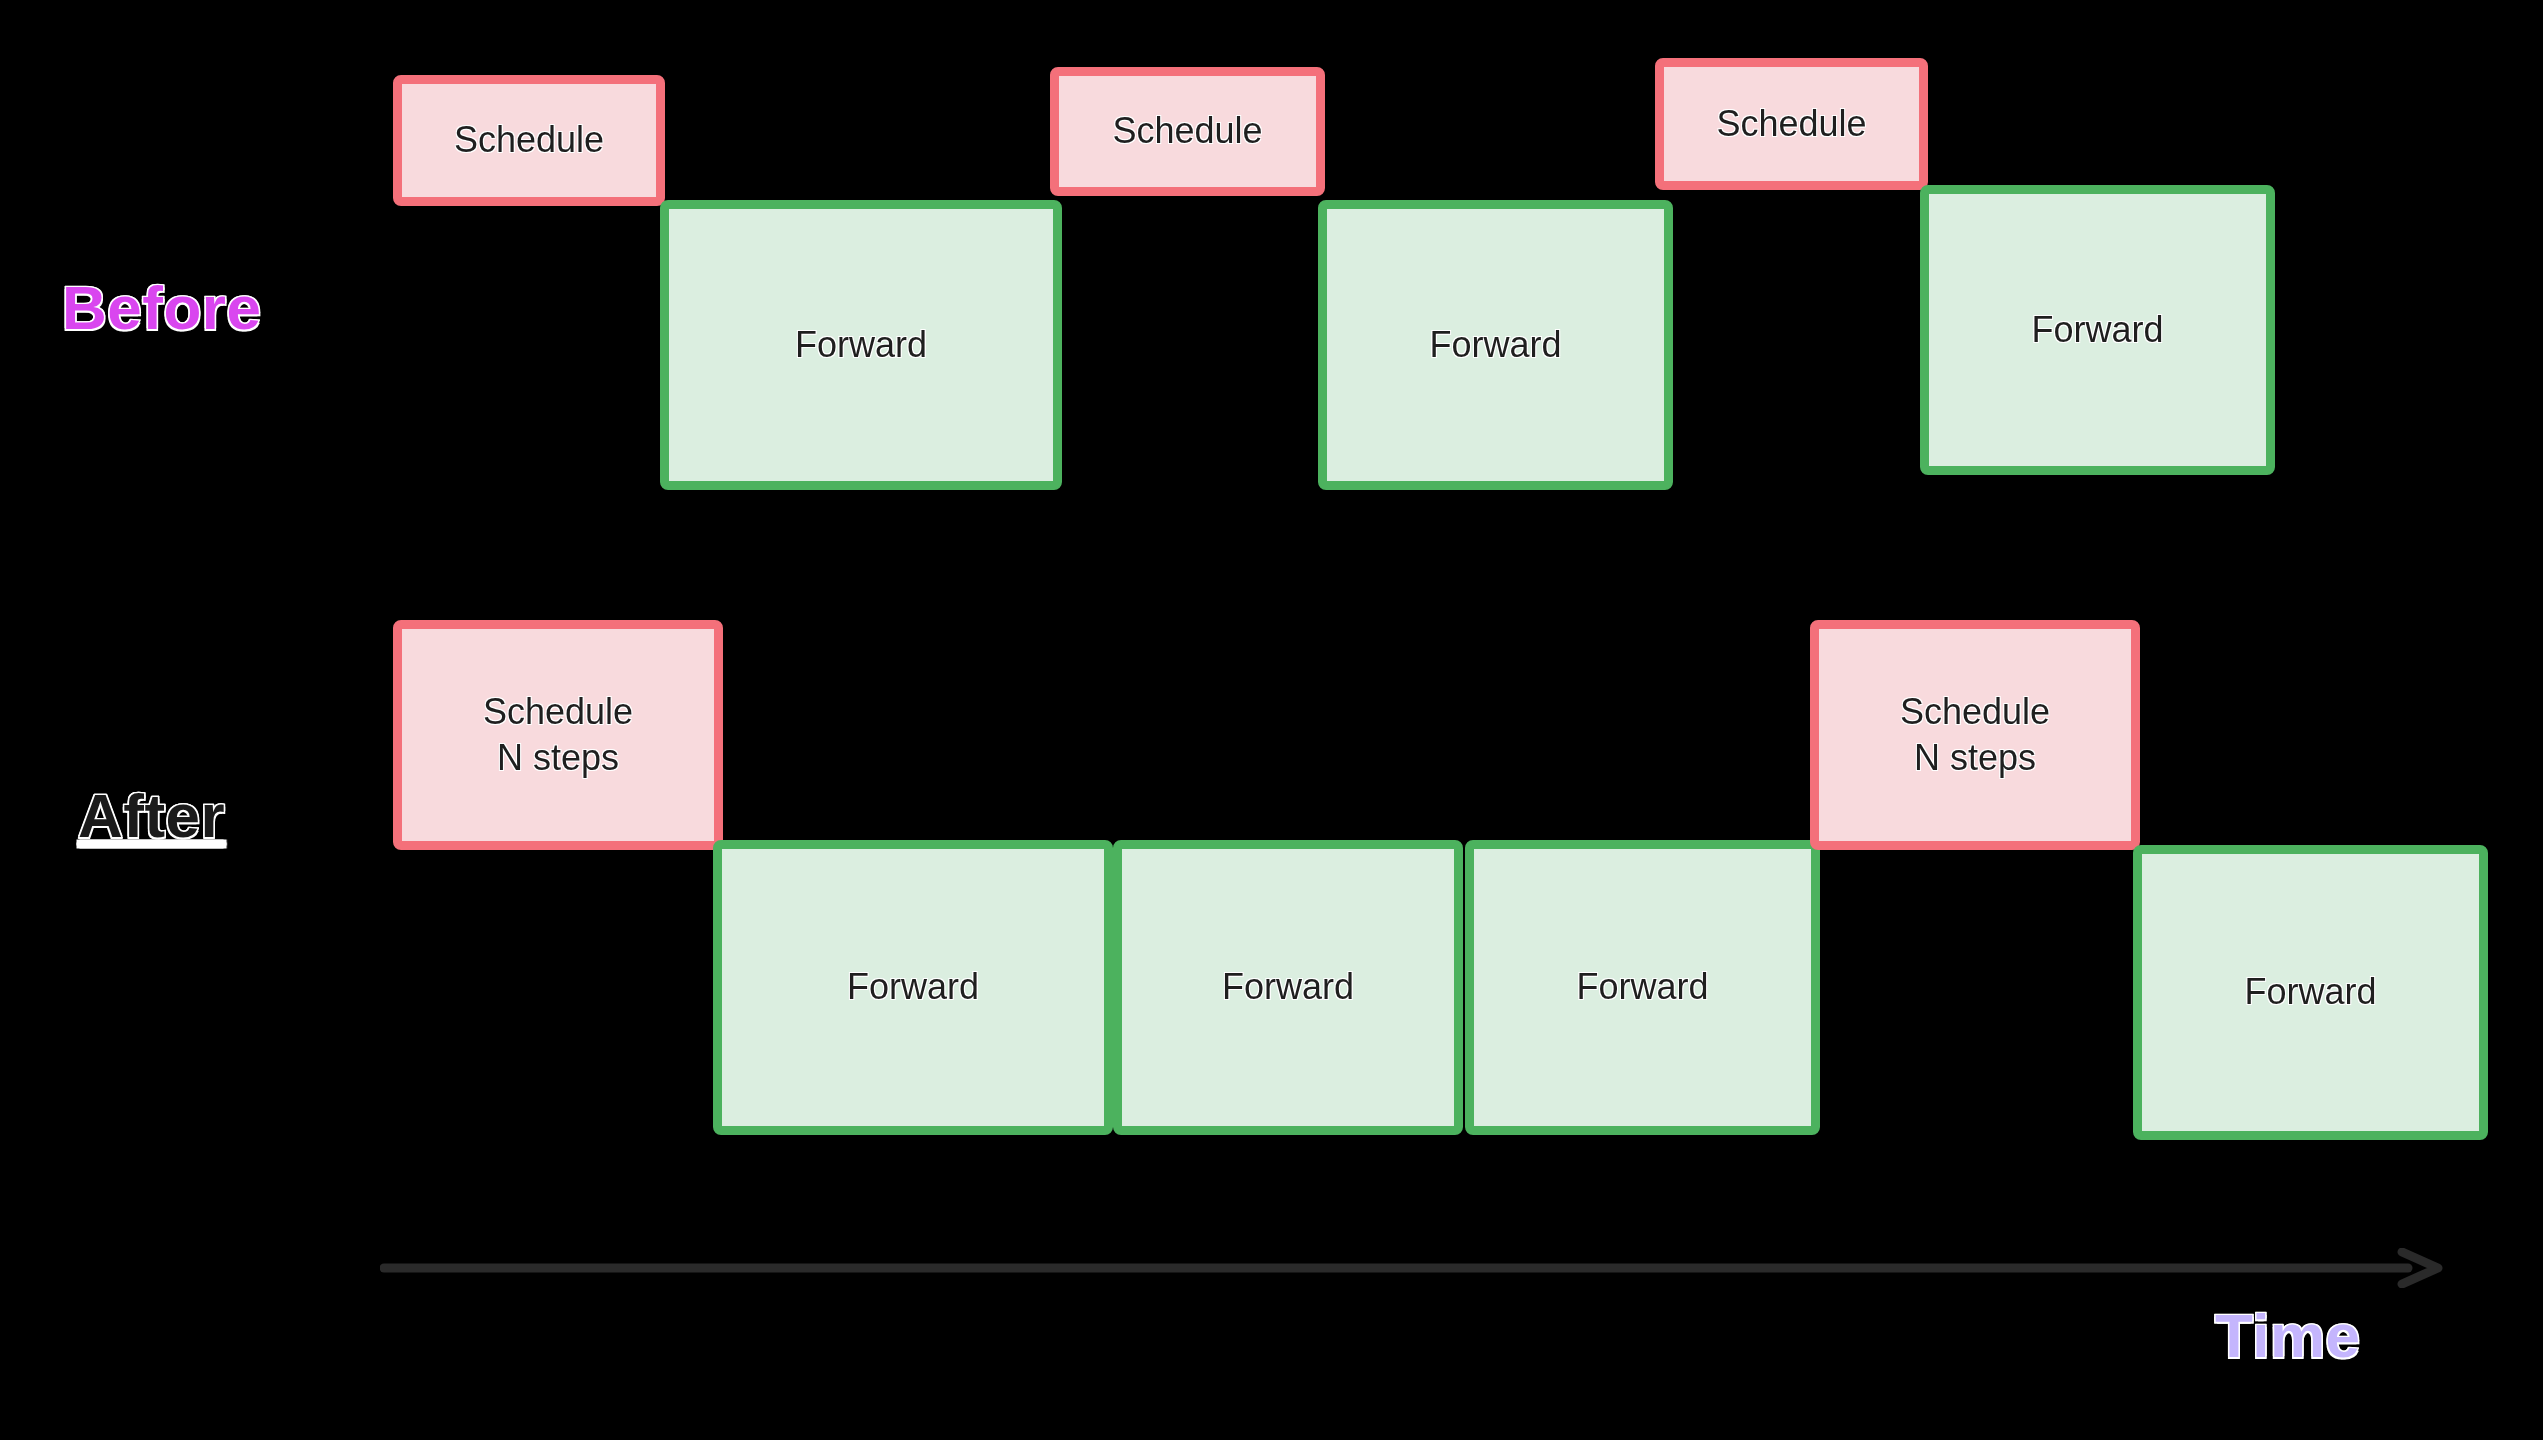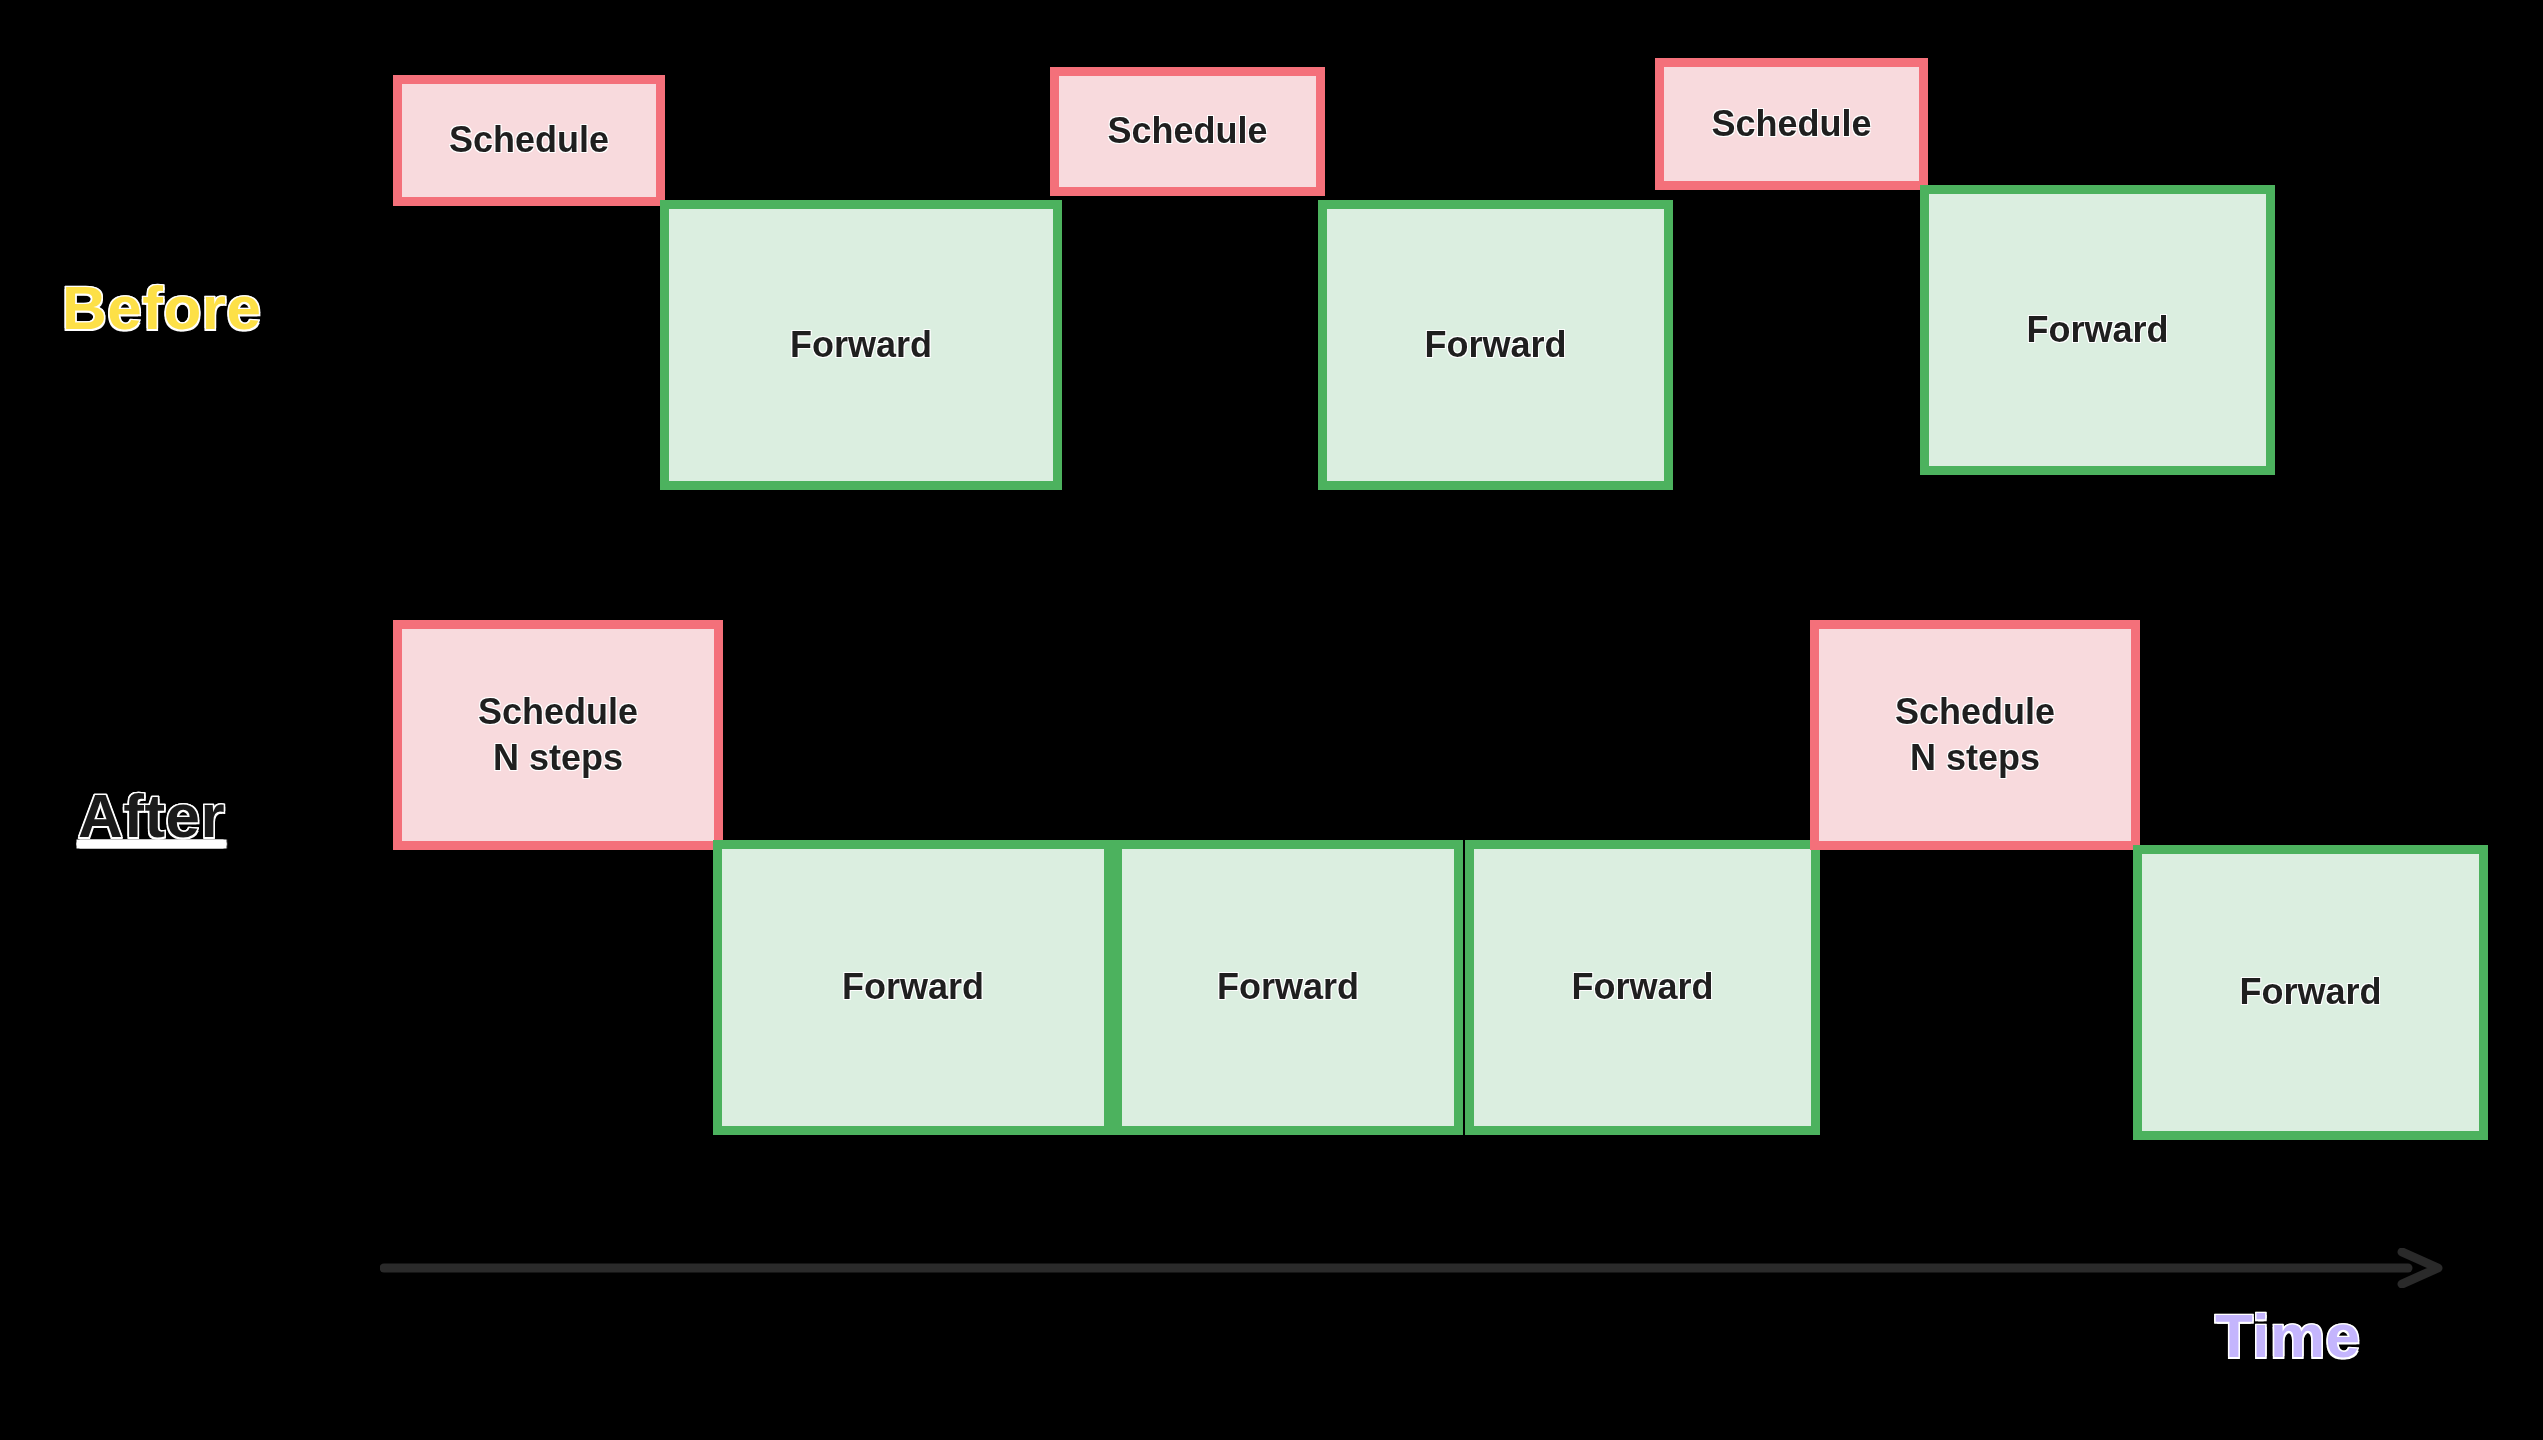--- a/index.html
+++ b/index.html
@@ -50,10 +50,10 @@
     align-items: center;
     justify-content: center;
     text-align: center;
-    border-radius: 0;
+    border-radius: 8px;
     font-family: "Liberation Sans", sans-serif;
     font-size: 36px;
-    font-weight: 700;
+    font-weight: 400;
     line-height: 1.28;
     color: #1f1f1f;
     white-space: pre-line;

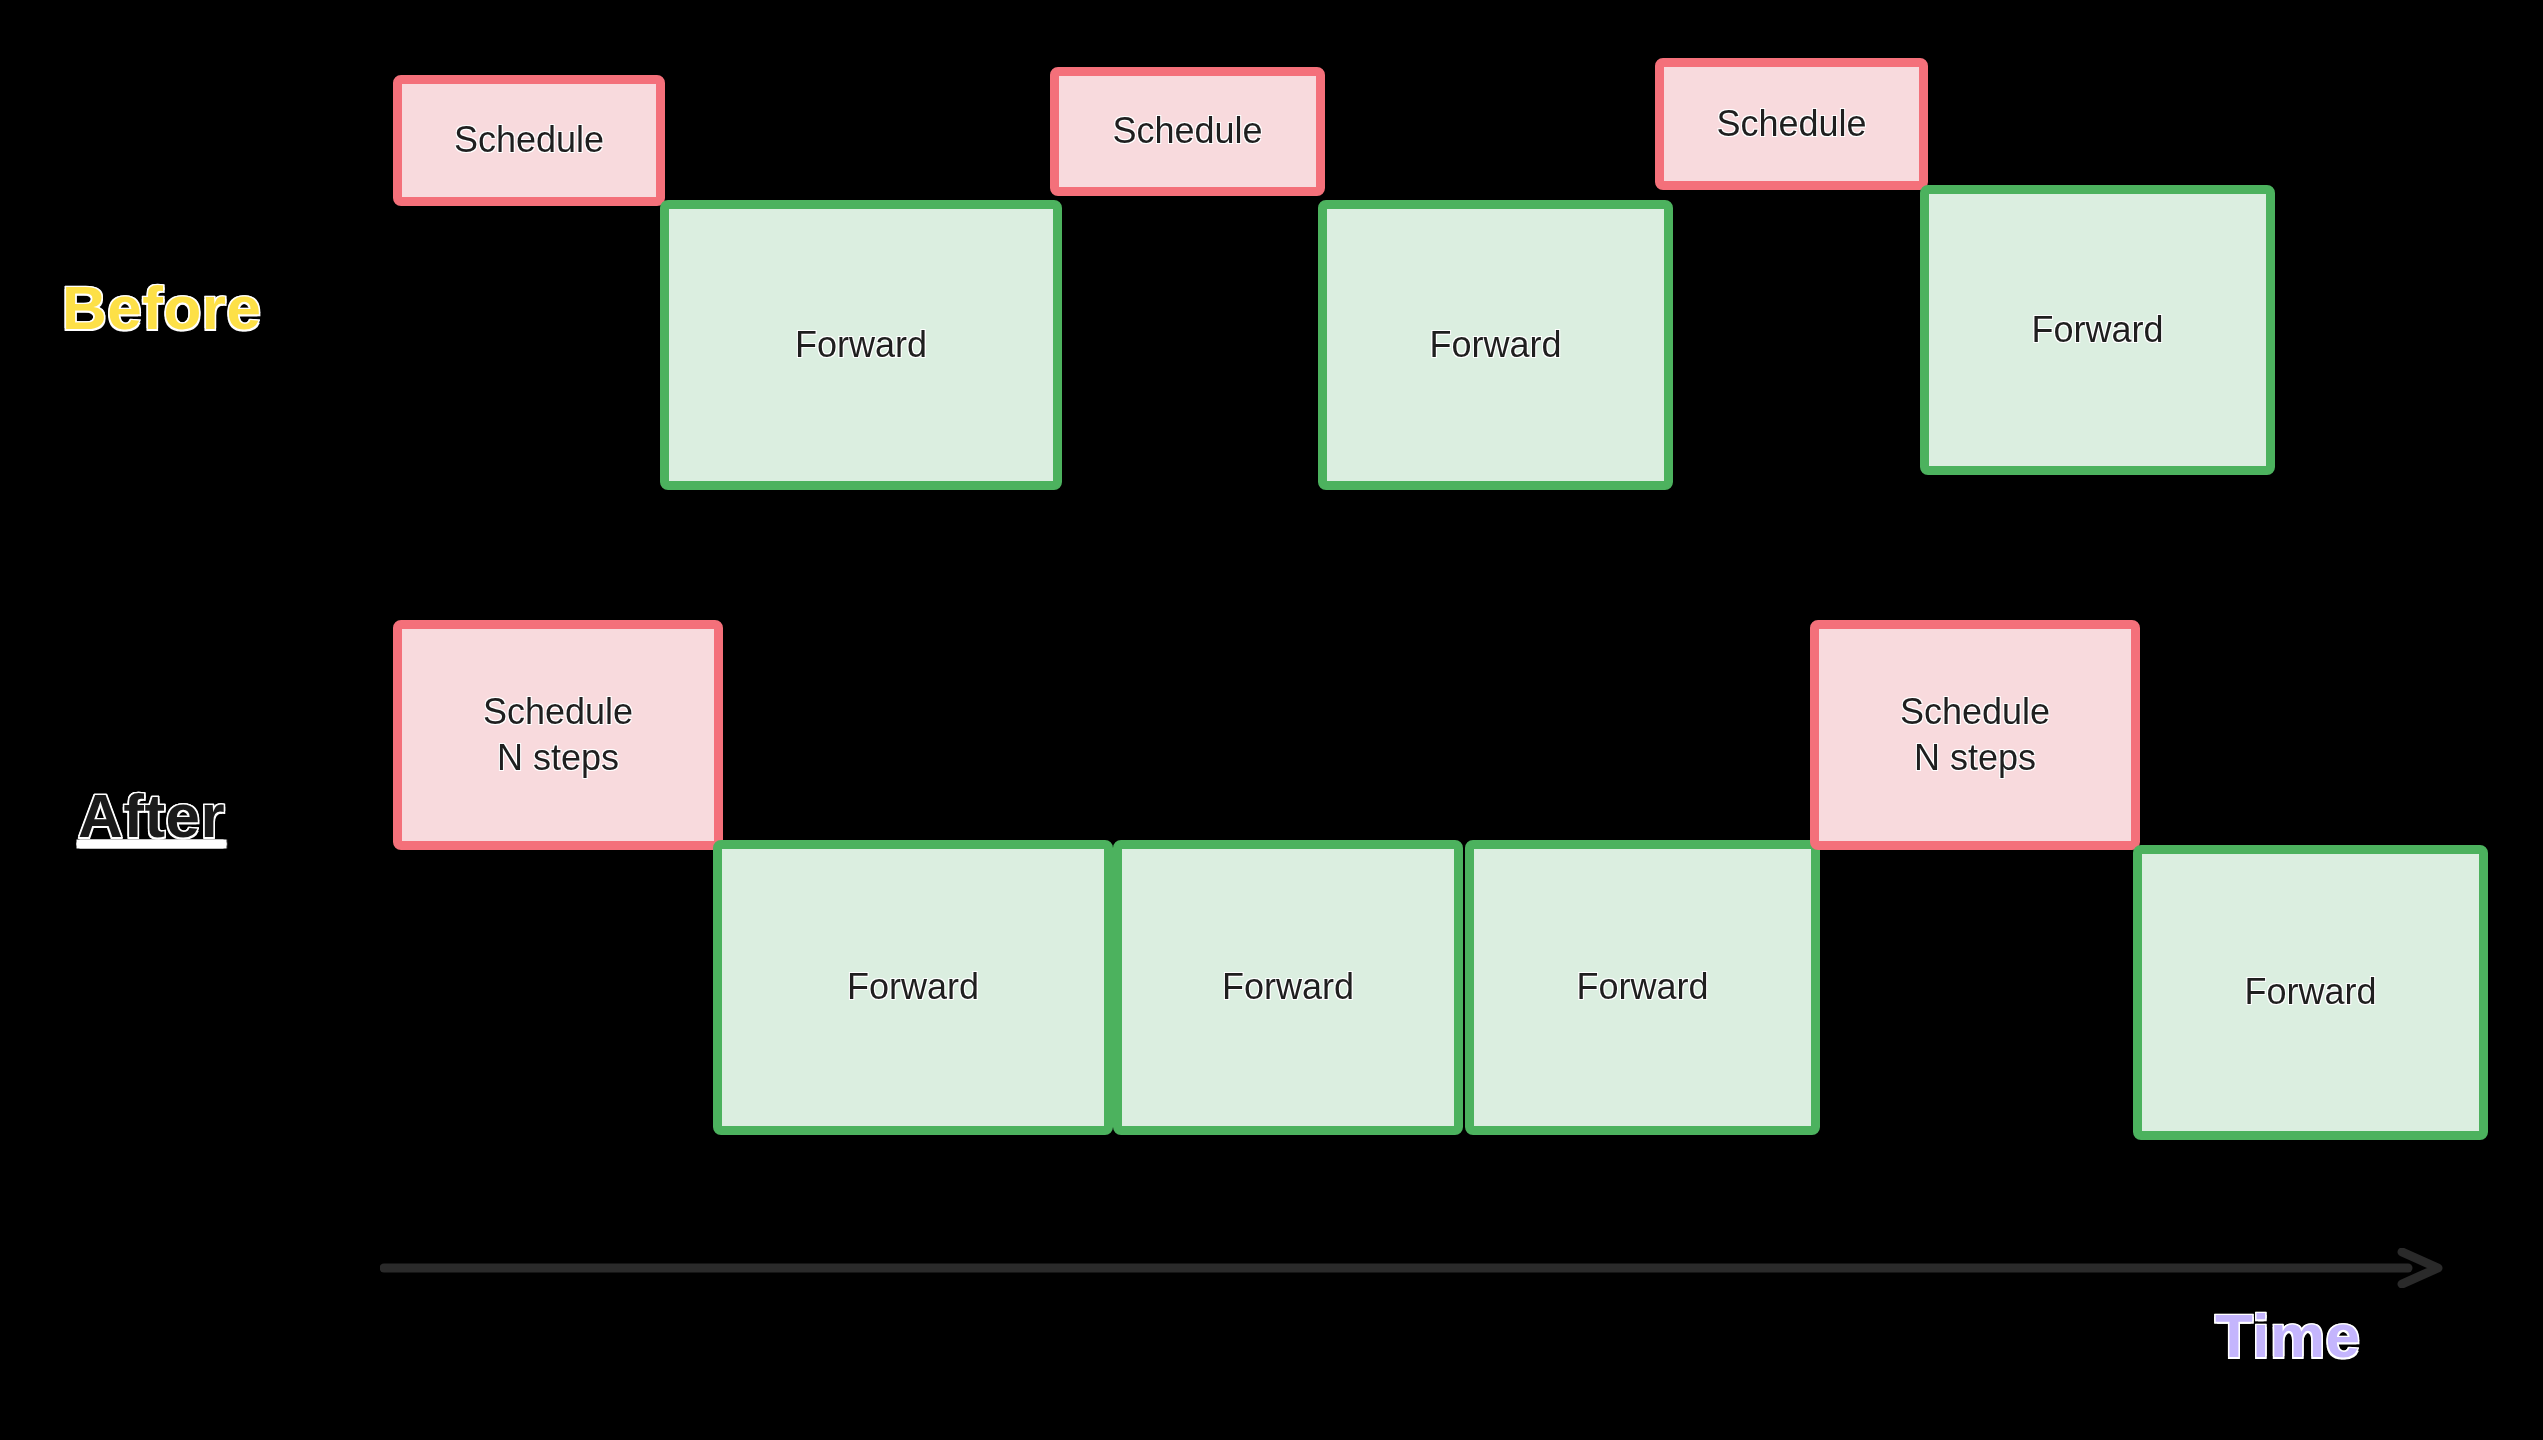--- a/index.html
+++ b/index.html
@@ -87,7 +87,7 @@
 
 <div id="canvas" style="background: rgb(0, 0, 0);">
 
-  <div id="label-before" class="row-label" style="color: #fde047;">Before</div>
+  <div id="label-before" class="row-label" style="color: #d946ef;">Before</div>
 
   <div id="label-after" class="row-label" style="color: rgb(27, 27, 27);">After</div>
 

